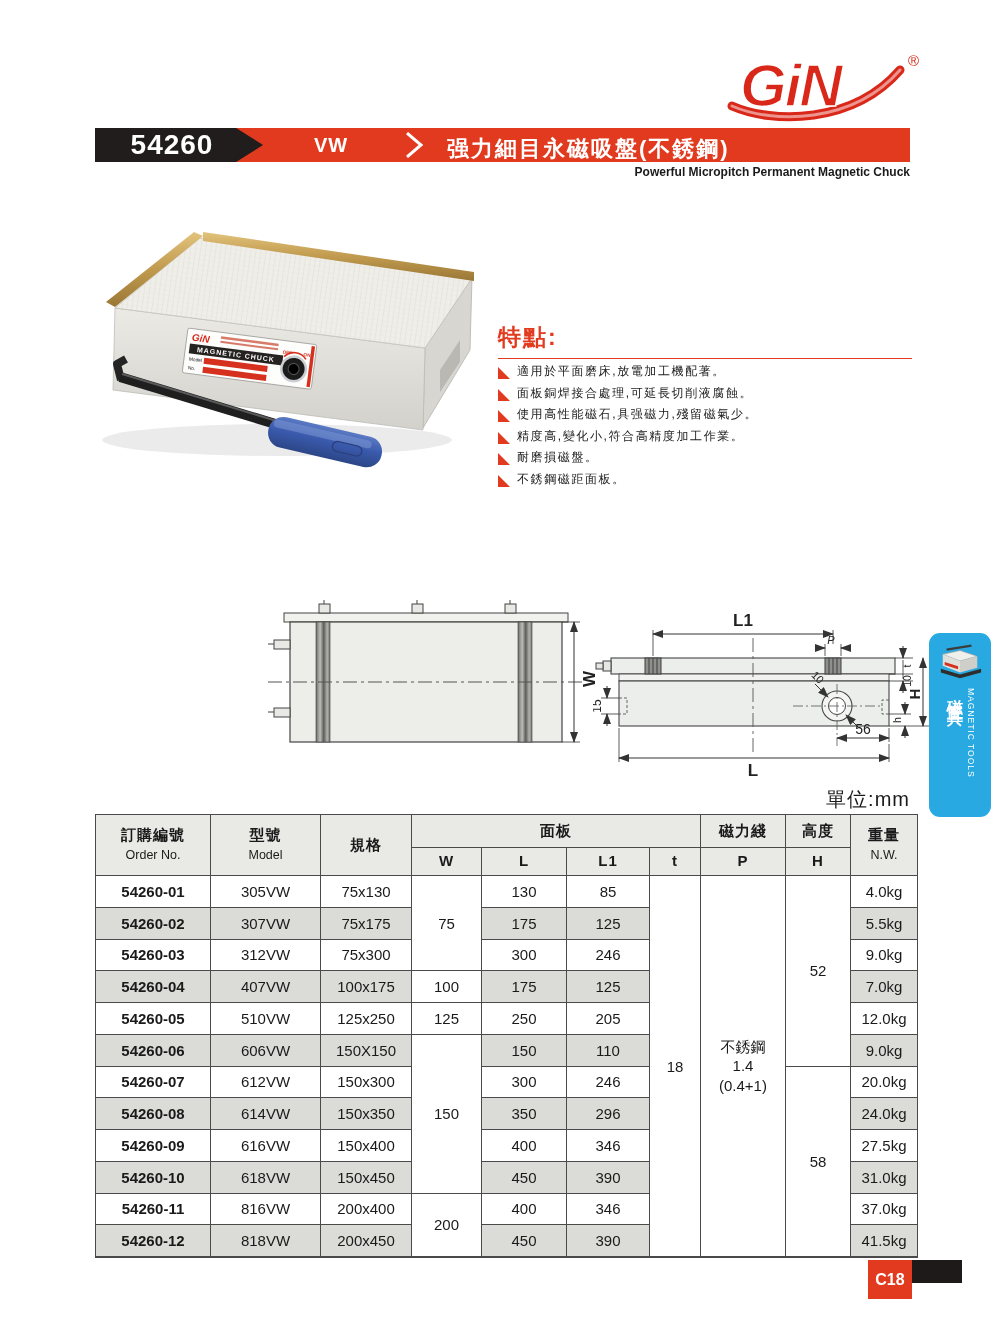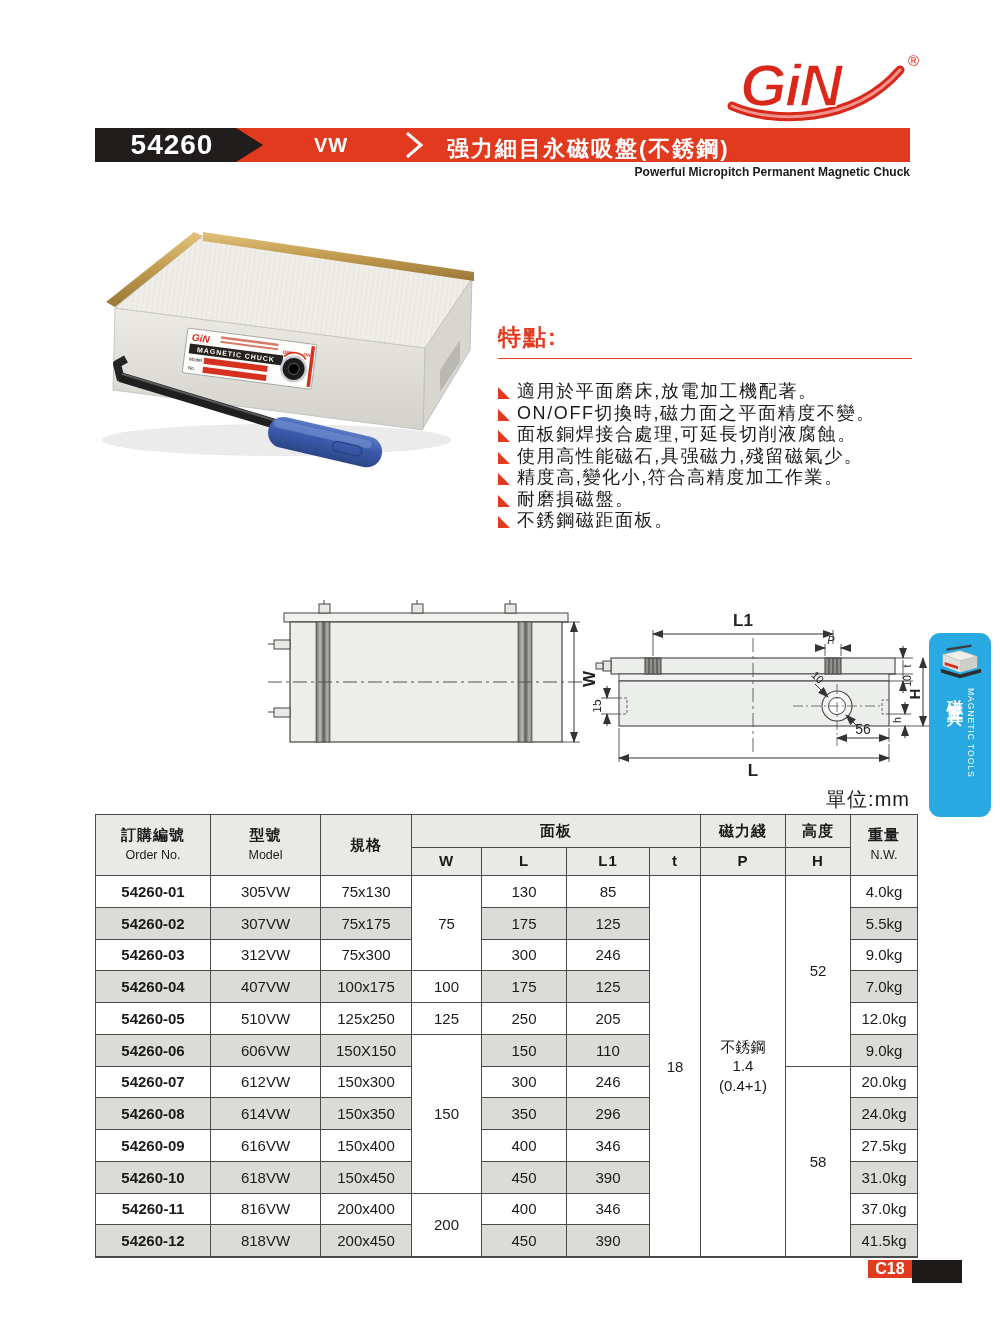--- a/index.html
+++ b/index.html
@@ -32,7 +32,7 @@
   
   #features{position:absolute;left:498px;top:322px;width:414px;}
   #feat-title{color:var(--accent-red);font-weight:bold;font-size:23px;letter-spacing:2px;
-    border-bottom:1px solid var(--accent-red);padding-bottom:5px;margin-bottom:22px;}
+    border-bottom:1px solid var(--accent-red);padding-bottom:5px;margin-bottom:2px;}
   #features ul{list-style:none;margin:0;padding:0;}
   #features li{display:flex;font-size:18px;line-height:21.5px;letter-spacing:1.6px;justify-content:flex-end;}
   .bullet{flex:0 0 auto;width:0;height:0;border-bottom:12px solid var(--accent-red);

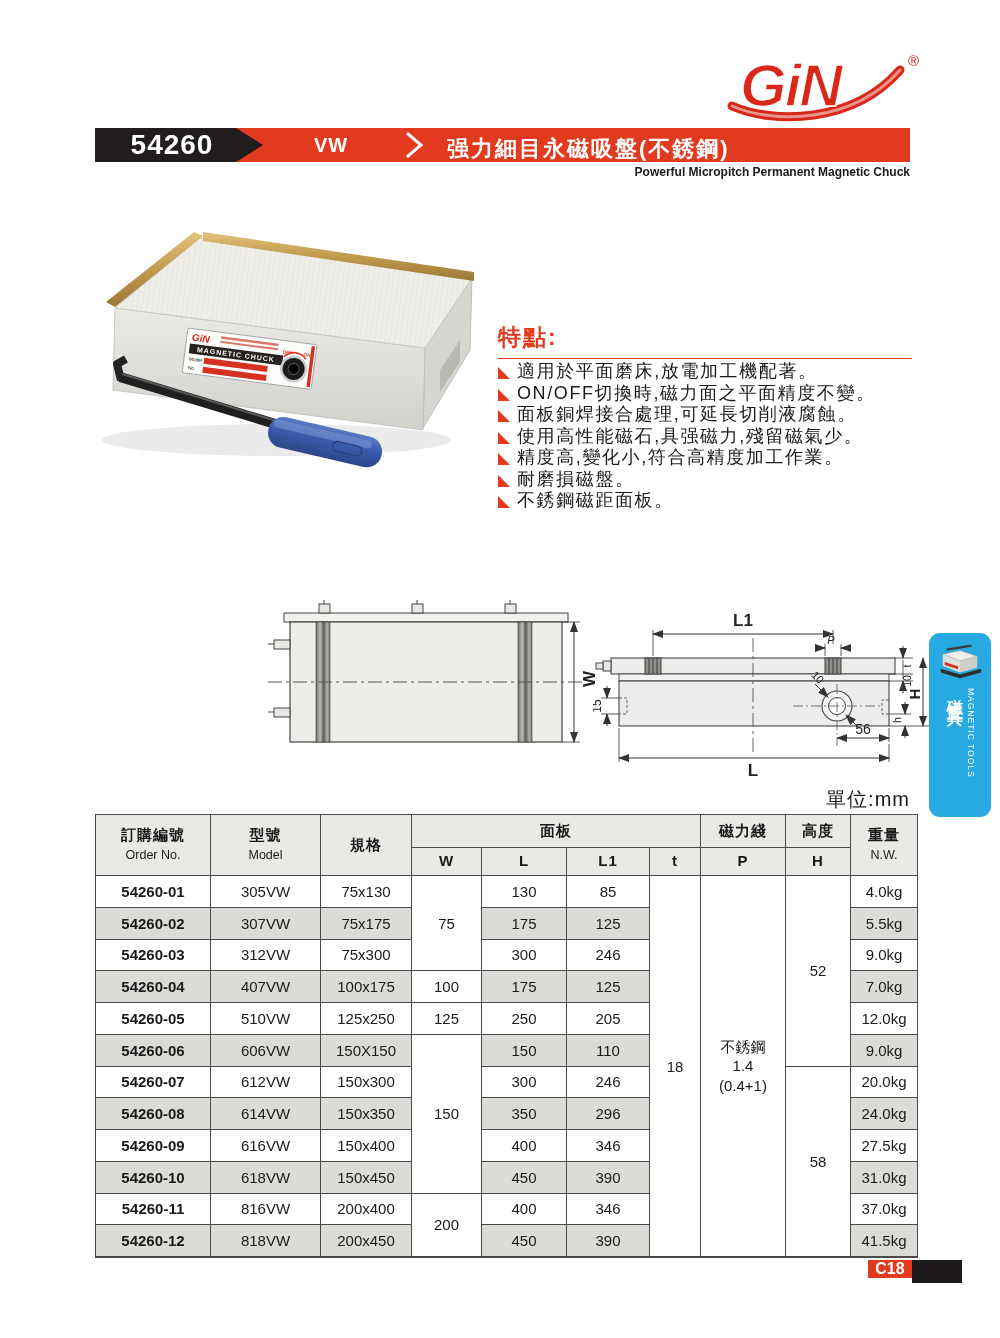--- a/index.html
+++ b/index.html
@@ -34,7 +34,7 @@
   #feat-title{color:var(--accent-red);font-weight:bold;font-size:23px;letter-spacing:2px;
     border-bottom:1px solid var(--accent-red);padding-bottom:5px;margin-bottom:2px;}
   #features ul{list-style:none;margin:0;padding:0;}
-  #features li{display:flex;font-size:18px;line-height:21.5px;letter-spacing:1.6px;justify-content:flex-end;}
+  #features li{display:flex;font-size:12px;line-height:21.5px;letter-spacing:1.6px;justify-content:flex-end;}
   .bullet{flex:0 0 auto;width:0;height:0;border-bottom:12px solid var(--accent-red);
     border-right:12px solid transparent;margin:6px 7px 0 0;}
   #features .txt{flex:1;}

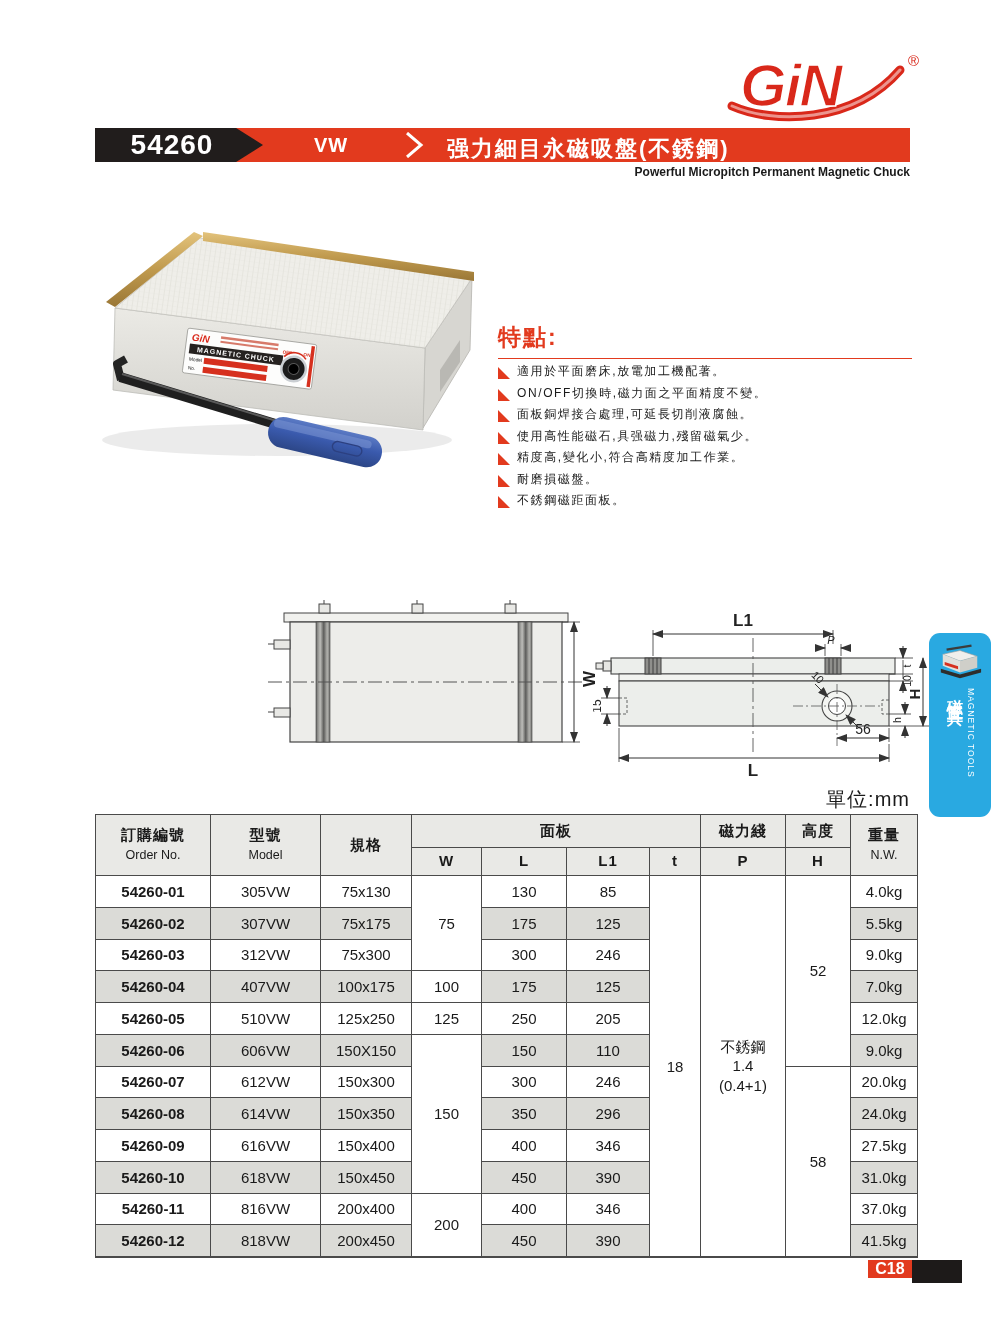--- a/index.html
+++ b/index.html
@@ -172,10 +172,6 @@
       <li>
           <span class="bullet"></span>
           <span class="txt">適用於平面磨床,放電加工機配著。</span>
-        </li>
-      <li>
-          <span class="bullet"></span>
-          <span class="txt">ON/OFF切換時,磁力面之平面精度不變。</span>
         </li>
       <li>
           <span class="bullet"></span>

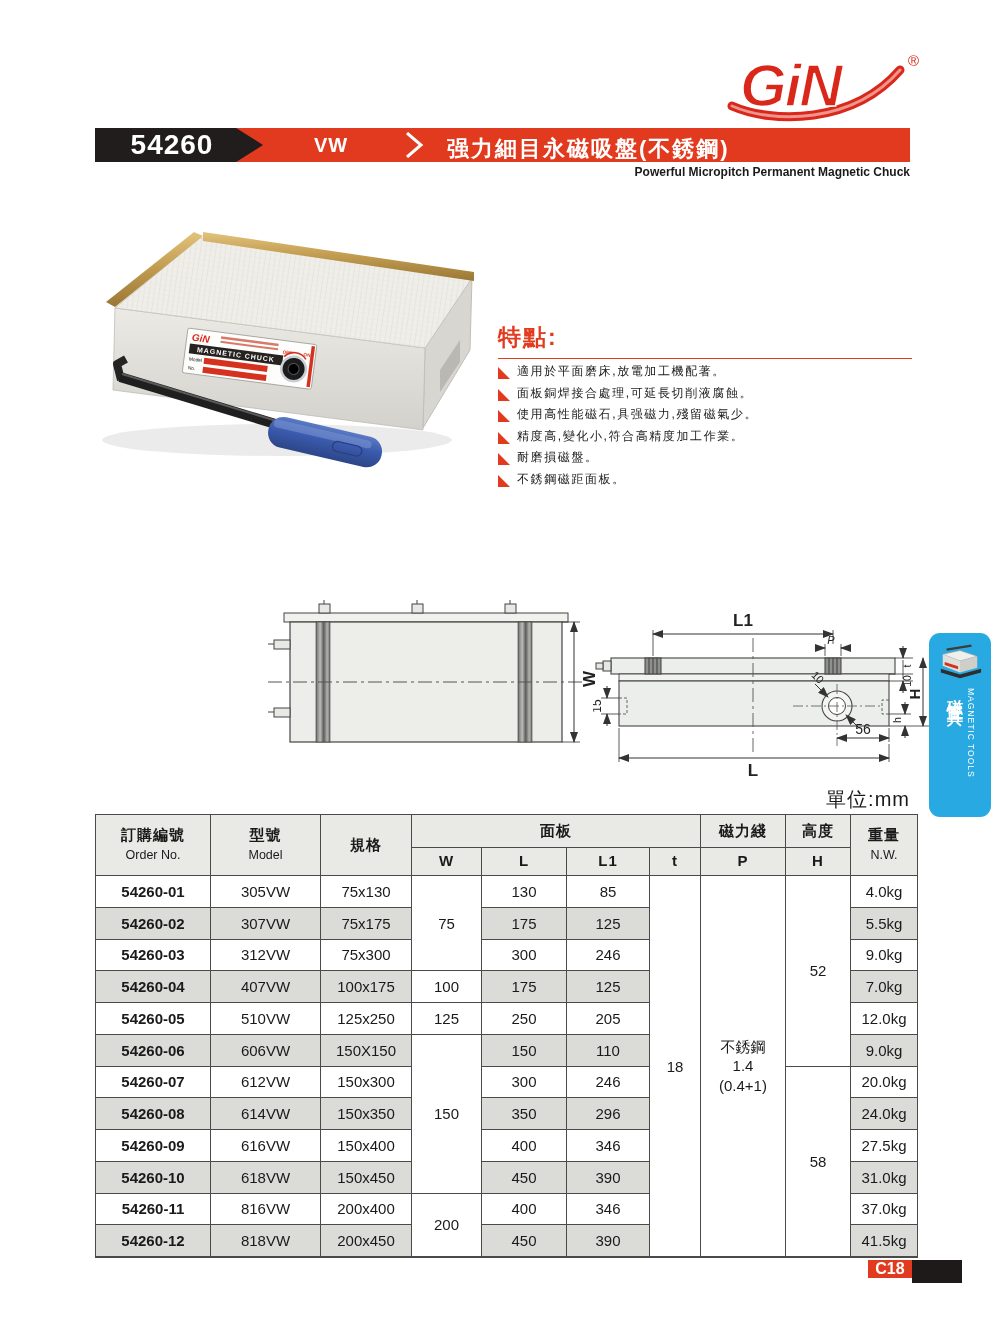--- a/index.html
+++ b/index.html
@@ -71,7 +71,7 @@
   
   #pageno{position:absolute;left:868px;top:1260px;display:flex;}
   #pageno .red{background:var(--accent-red);color:#fff;font-weight:bold;font-size:16px;
-    width:44px;height:18px;display:flex;align-items:center;justify-content:center;}
+    width:44px;height:39px;display:flex;align-items:center;justify-content:center;}
   #pageno .black{background:#1d1a19;width:50px;height:23px;}
 </style>
 </head>

